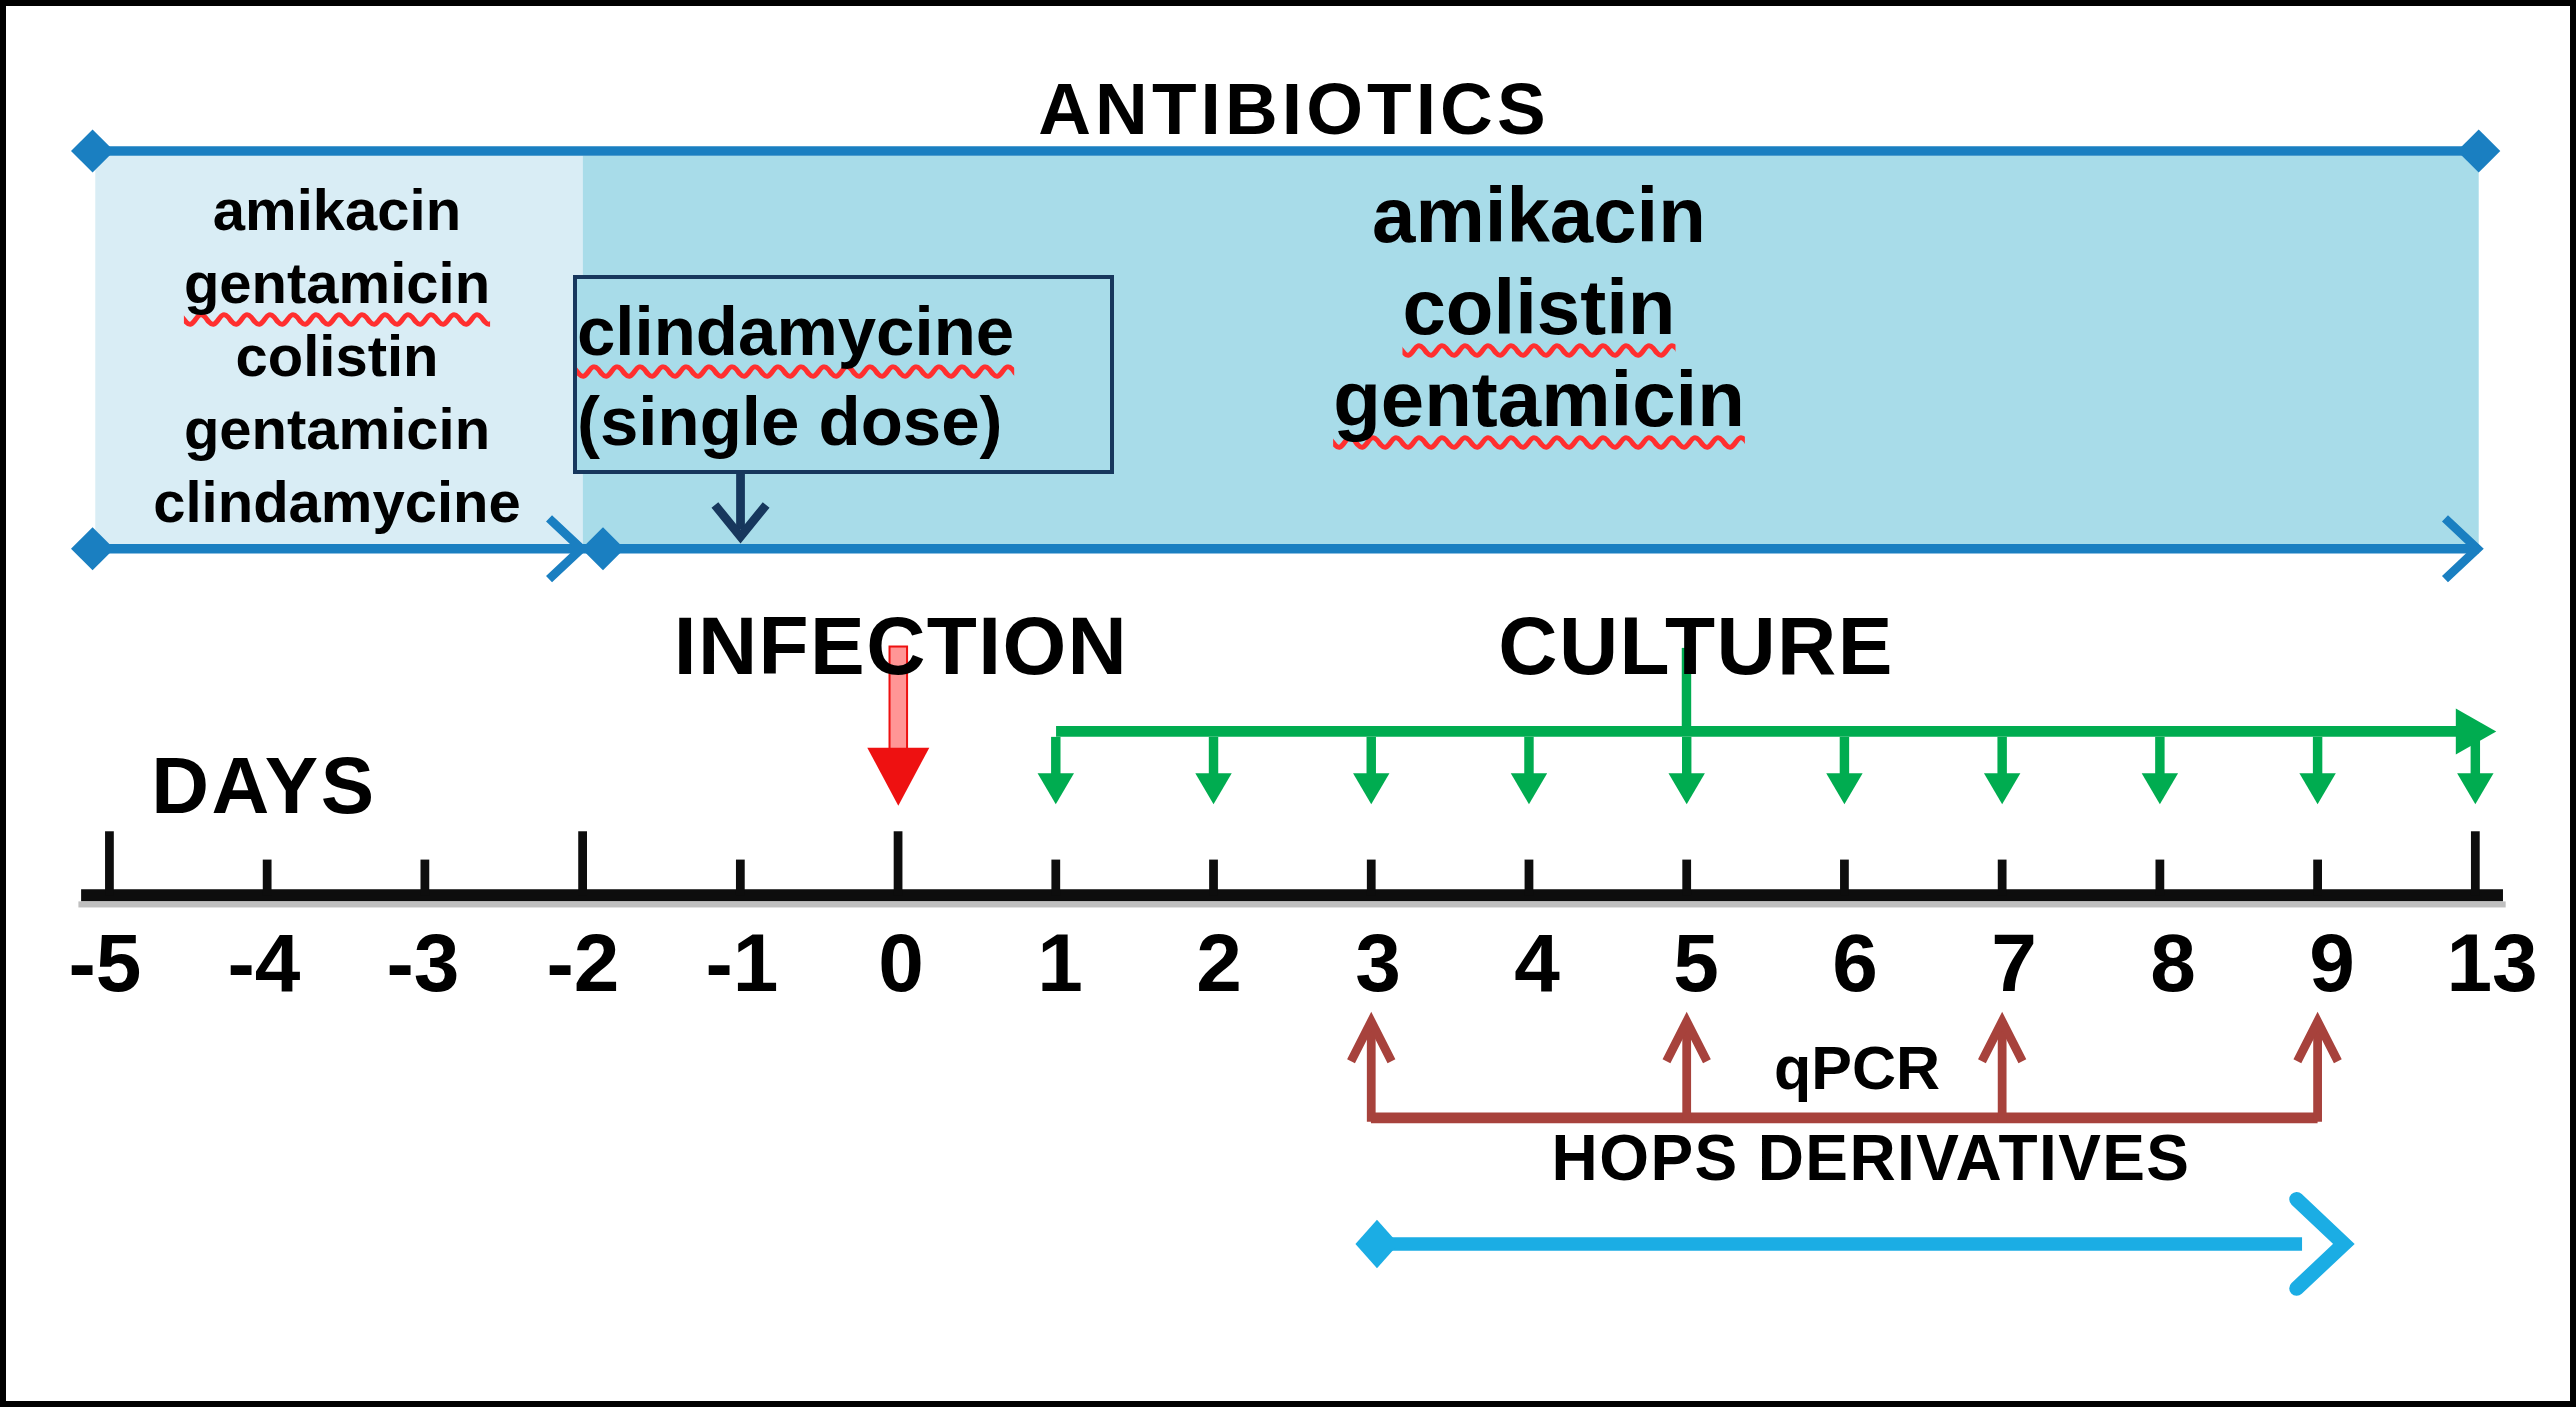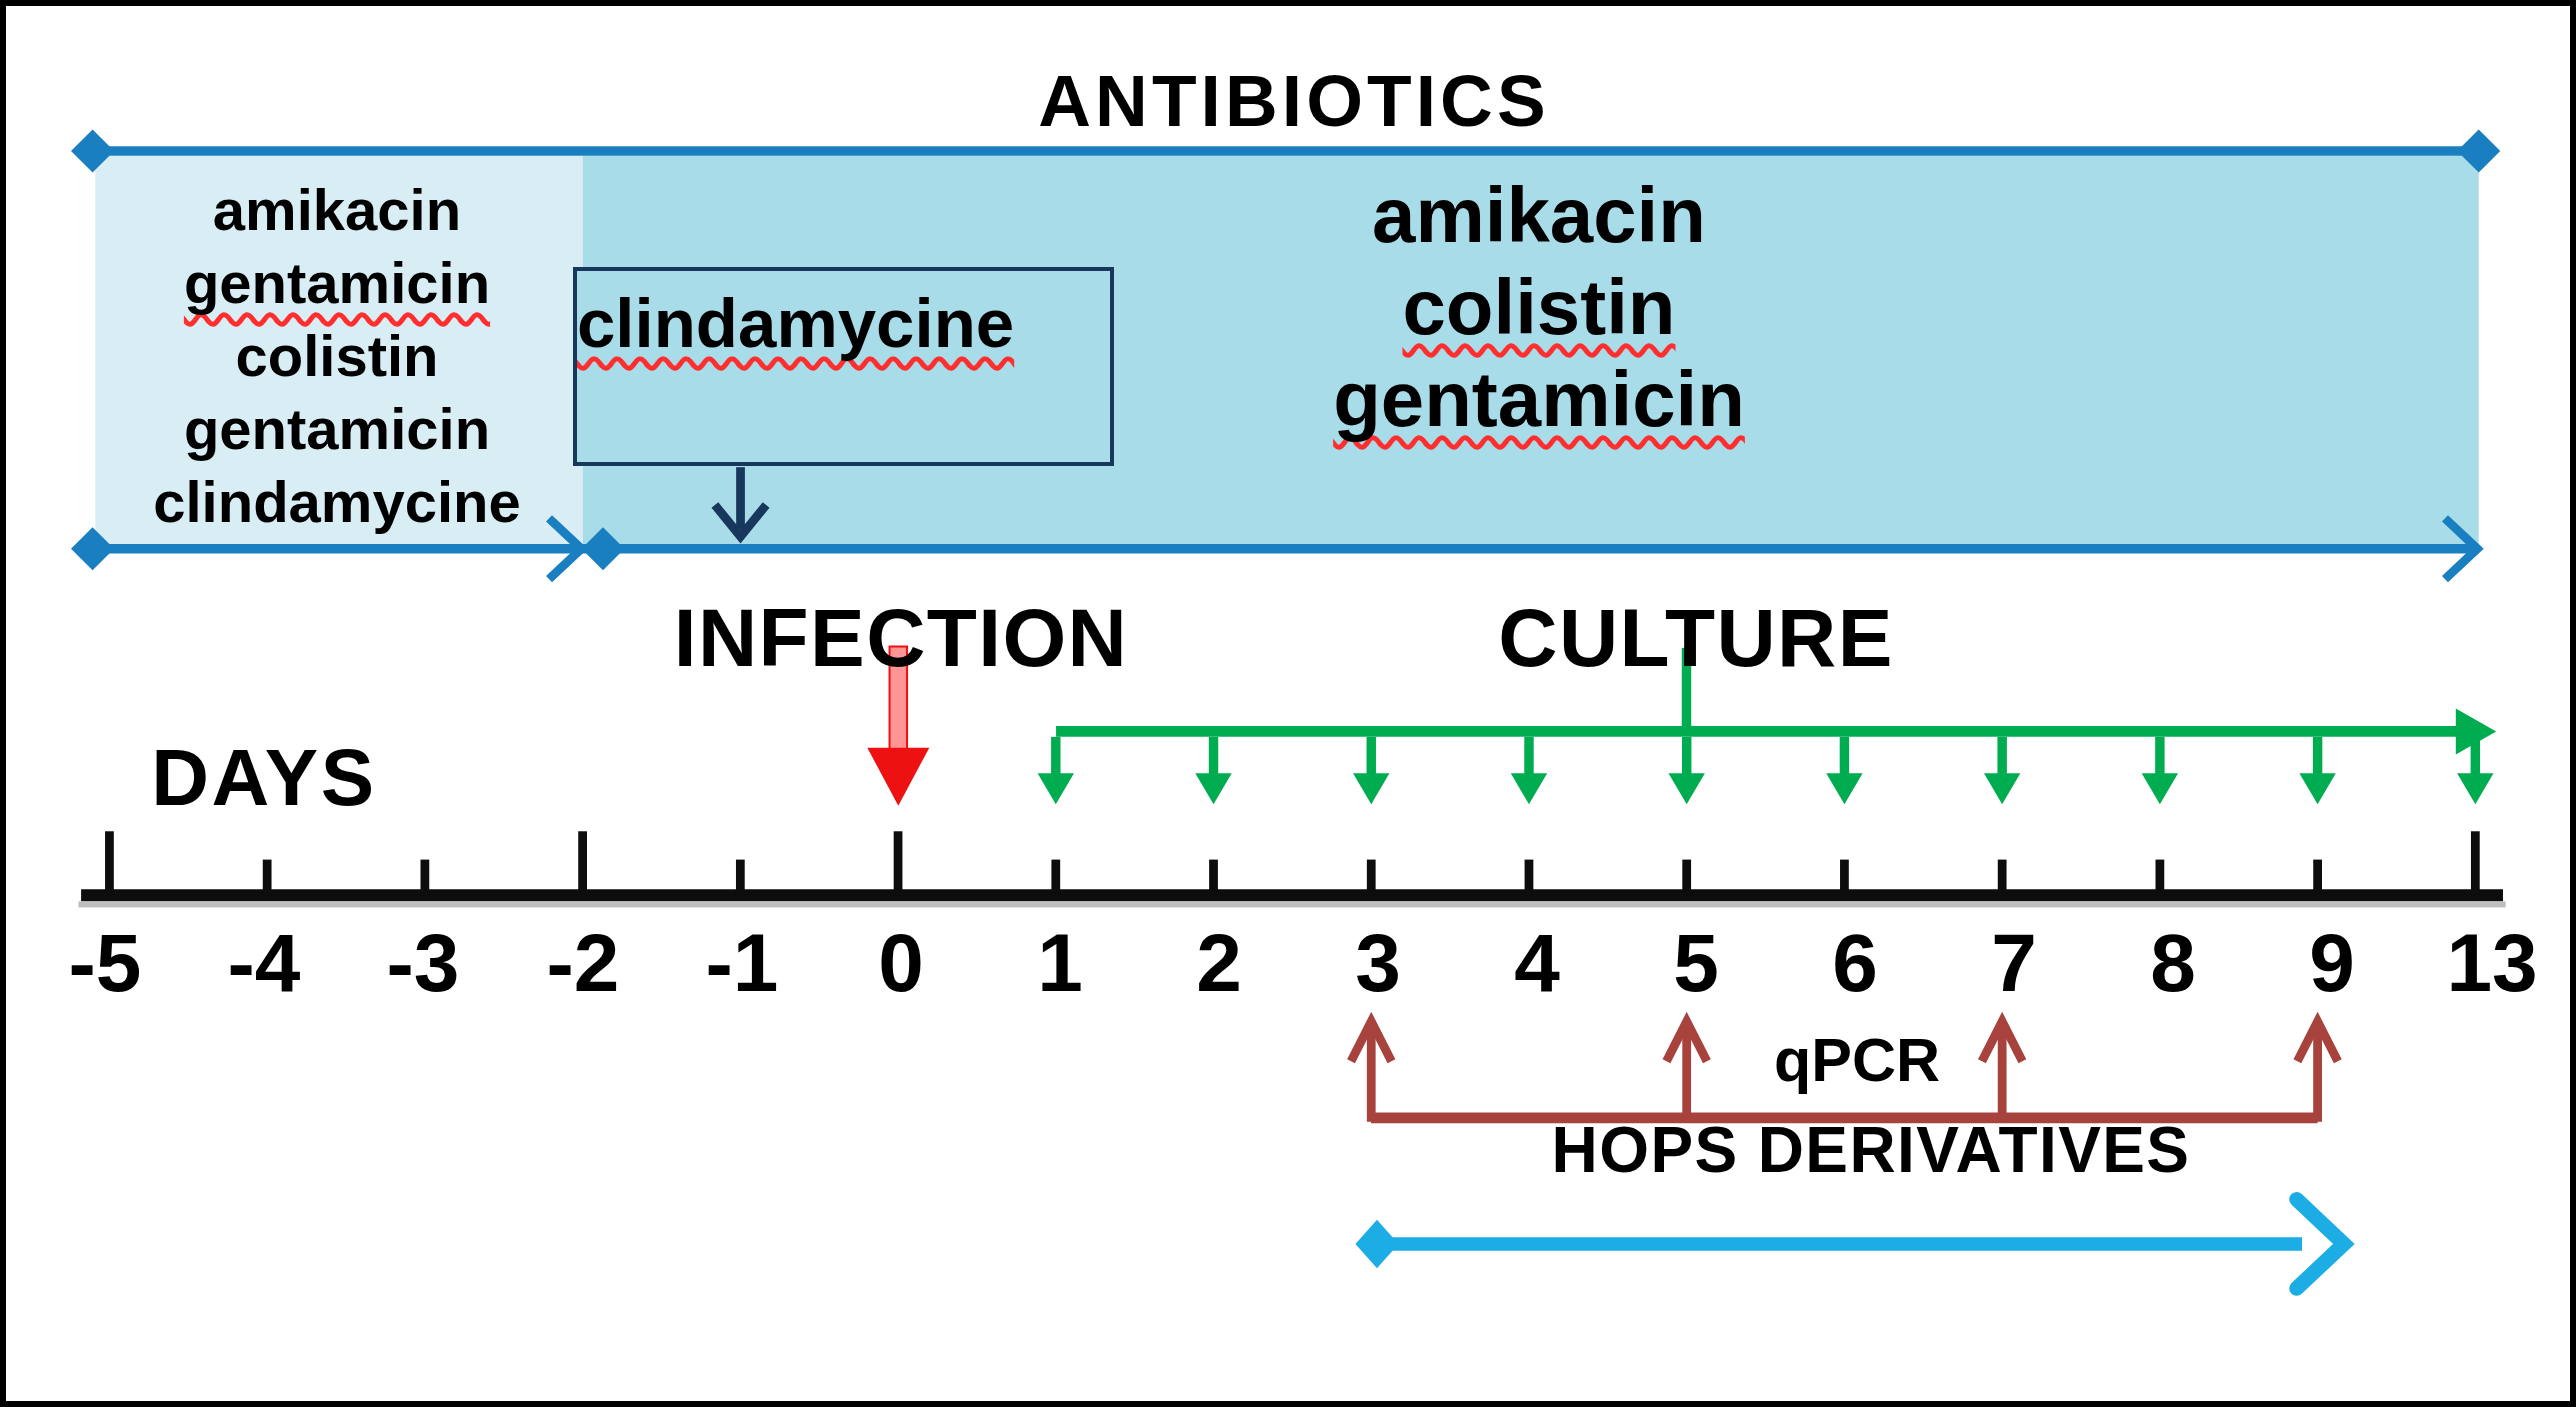--- a/index.html
+++ b/index.html
@@ -30,7 +30,7 @@
   .red-fill{fill:var(--arrow_red);}
   .redlight-fill{fill:var(--arrow_red_light);stroke:var(--arrow_red);stroke-width:3px;}
 
-  .abs{position:absolute;}
+  .abs{position:absolute;margin-top:8px;}
   .ctr{transform:translateX(-50%);white-space:nowrap;}
 
   .title-antibiotics{left:1288px;top:53px;font-size:73px;letter-spacing:4.1px;}

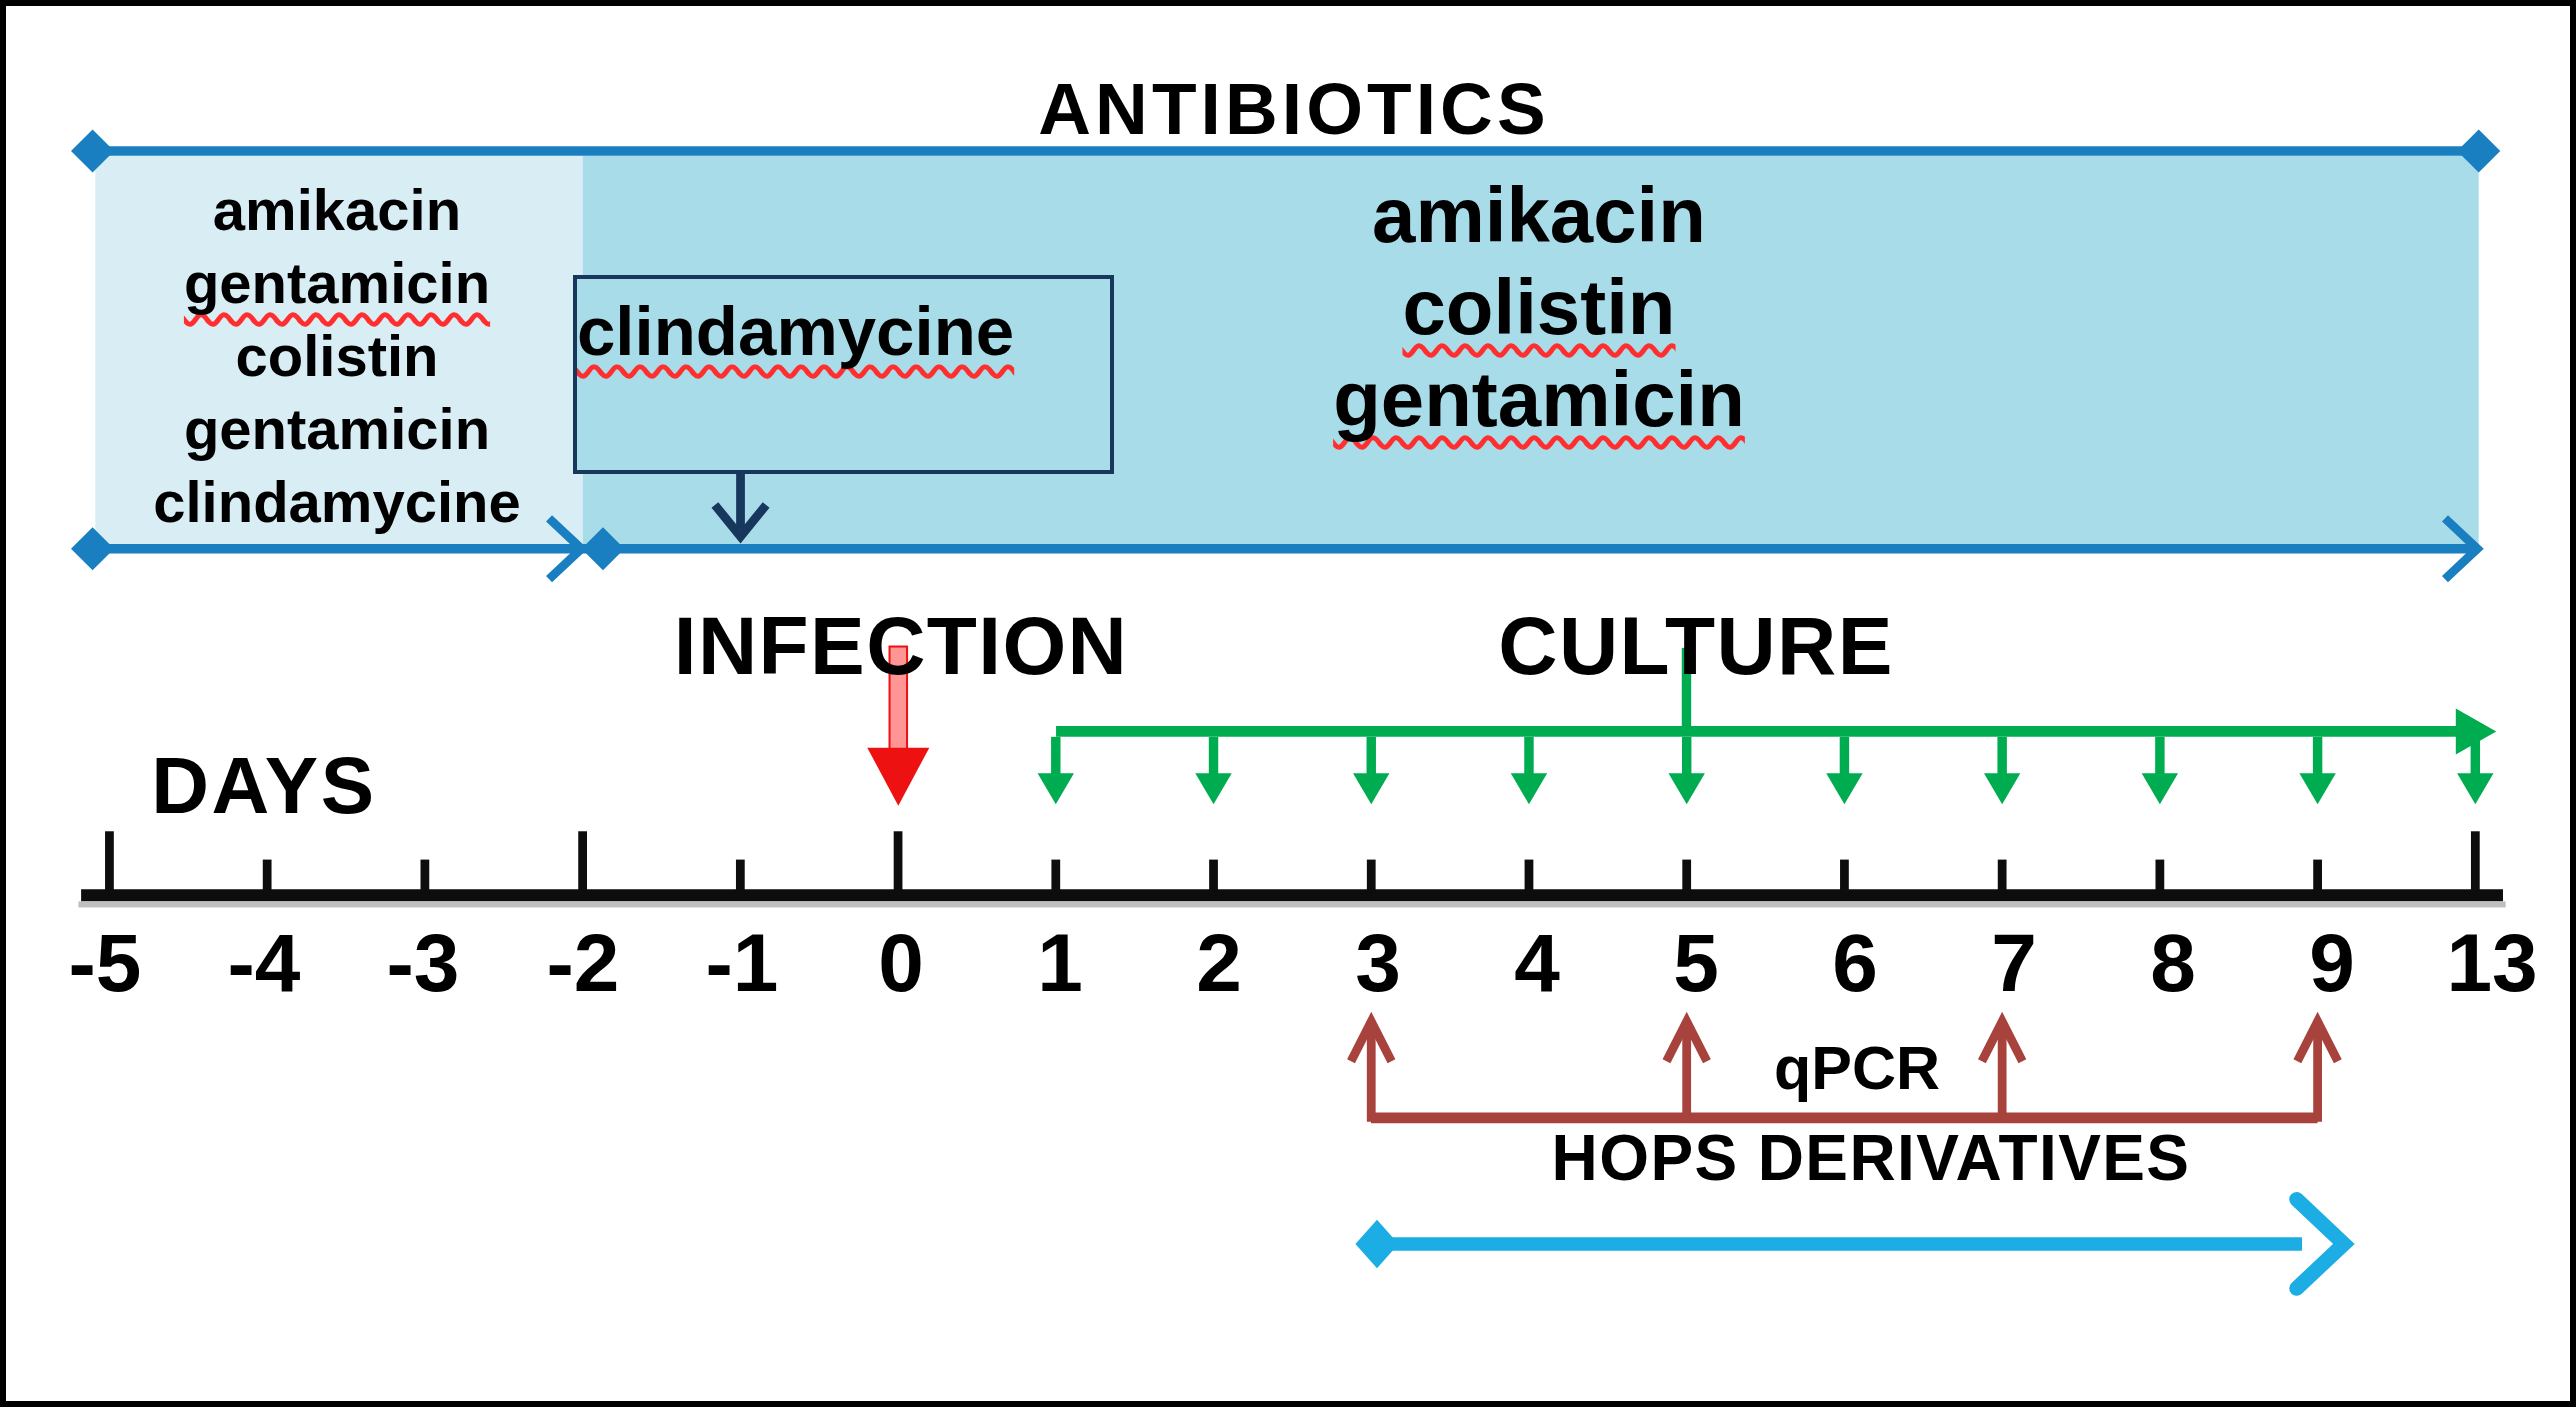--- a/index.html
+++ b/index.html
@@ -167,6 +167,7 @@
 
   <div class="abs clinda-box">
     <div class="squiggle">clindamycine</div>
+    <div>(single dose)</div>
   </div>
 
   <div class="abs ctr label-infection">INFECTION</div>

